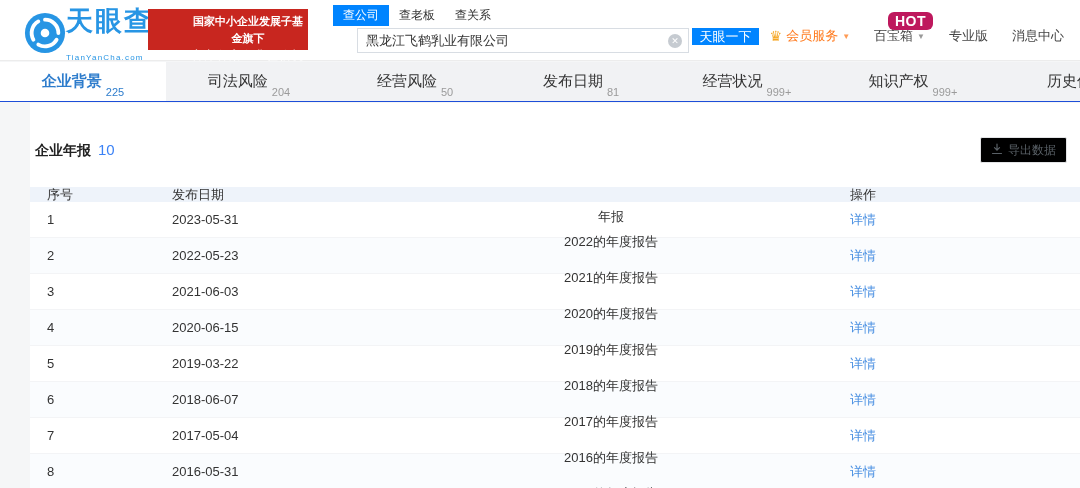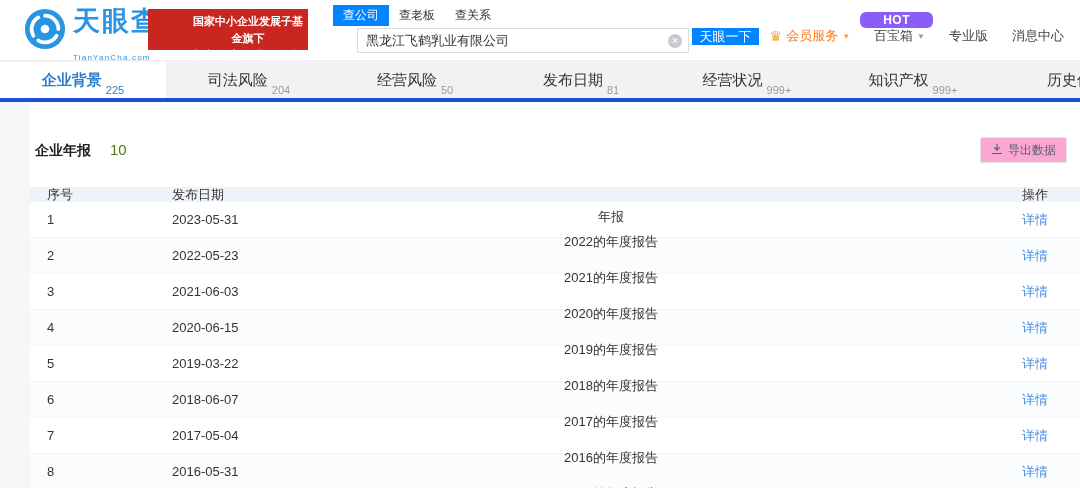--- a/index.html
+++ b/index.html
@@ -12,7 +12,7 @@
   }
   
   .header { position:absolute; top:0; left:0; width:1080px; height:61px; background:#fff; border-bottom:1px solid #ececec; }
-  .logo { position:absolute; left:24px; top:8px; display:flex; align-items:flex-start; gap:7px; }
+  .logo { position:absolute; left:24px; top:8px; display:flex; align-items:center; }
   .logo-text-wrap { display:flex; flex-direction:column; line-height:1; }
   .logo-name { font-size:27px; font-weight:bold; color:#2795e4; letter-spacing:2px; }
   .logo-domain { font-size:8px; color:#2795e4; letter-spacing:1.2px; margin-top:19px; }

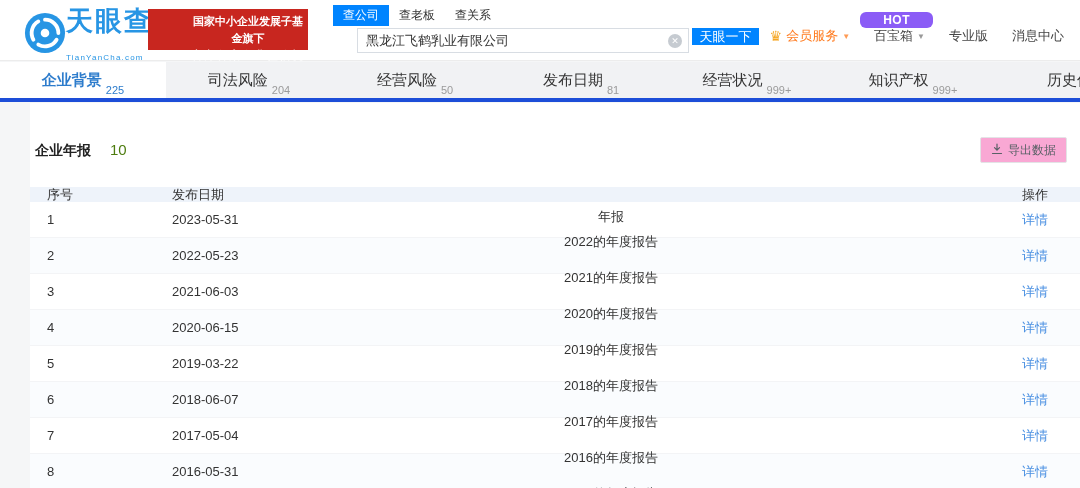--- a/index.html
+++ b/index.html
@@ -39,8 +39,8 @@
   .crown { color:#f5a623; font-size:14px; }
   .caret { font-size:8px; color:#999; }
   .vip .caret { color:#ff9b55; }
-  .hot-badge { position:absolute; top:-15px; right:-8px; background:#8b5cf6; color:#fff; font-size:12px; font-weight:bold;
-    padding:1px 23px; border-radius:6px; letter-spacing:.5px; }
+  .hot-badge { position:absolute; top:-15px; right:-8px; background:#be185d; color:#fff; font-size:14px; font-weight:bold;
+    padding:1px 7px; border-radius:6px; letter-spacing:.5px; }
   
   .tabbar { position:absolute; top:62px; left:0; width:1080px; height:40px; background:#f1f2f4; display:flex;
     border-bottom:4px solid #1d4ed8; overflow:hidden; }

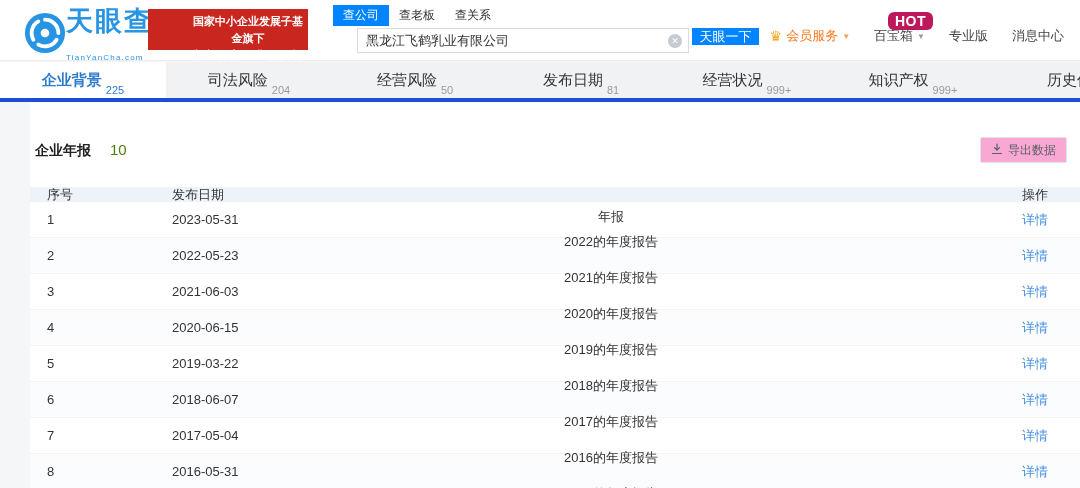--- a/index.html
+++ b/index.html
@@ -43,7 +43,7 @@
     padding:1px 7px; border-radius:6px; letter-spacing:.5px; }
   
   .tabbar { position:absolute; top:62px; left:0; width:1080px; height:40px; background:#f1f2f4; display:flex;
-    border-bottom:4px solid #1d4ed8; overflow:hidden; }
+    border-bottom:1px solid #1d4ed8; overflow:hidden; }
   .tab { width:166px; flex:0 0 166px; display:flex; align-items:center; justify-content:center; gap:4px; font-size:15px; color:#333; cursor:pointer; }
   .tab .count { font-size:11px; color:#9b9b9b; margin-top:20px; }
   .tab.active { background:#fff; color:#2d7ccc; font-weight:bold; }

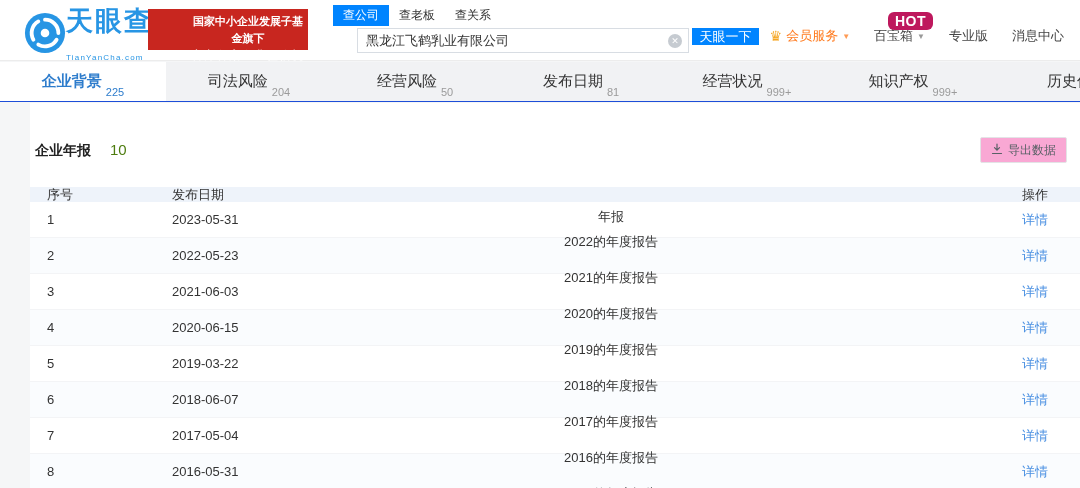--- a/index.html
+++ b/index.html
@@ -52,7 +52,7 @@
   .card { position:absolute; top:103px; left:30px; width:1050px; height:385px; background:#fff; }
   .card-head { display:flex; justify-content:space-between; align-items:center; margin:34px 13px 0 5px; }
   .sec-title { font-size:14px; font-weight:bold; color:#222; }
-  .sec-count { color:#4d7c0f; margin-left:19px; font-size:15px; }
+  .sec-count { color:#3b82f6; margin-left:7px; font-size:15px; }
   .export-btn { display:flex; align-items:center; gap:5px; height:26px; padding:0 10px; background:#f9a8d4;
     border:1px solid #e3e4e6; border-radius:2px; color:#596066; font-size:12px; cursor:pointer;
     font-family:"Liberation Sans", sans-serif; }

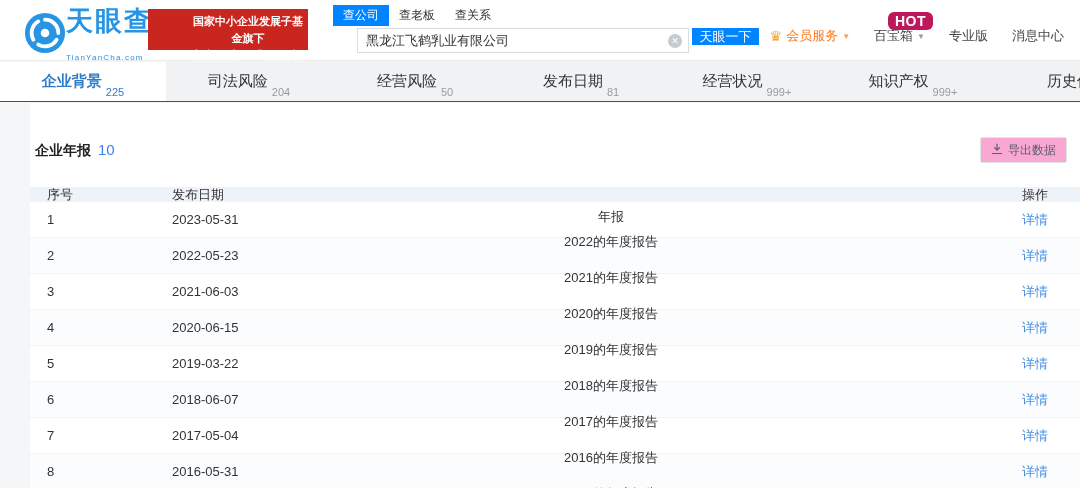--- a/index.html
+++ b/index.html
@@ -53,7 +53,7 @@
   .card-head { display:flex; justify-content:space-between; align-items:center; margin:34px 13px 0 5px; }
   .sec-title { font-size:14px; font-weight:bold; color:#222; }
   .sec-count { color:#3b82f6; margin-left:7px; font-size:15px; }
-  .export-btn { display:flex; align-items:center; gap:5px; height:26px; padding:0 10px; background:#f9a8d4;
+  .export-btn { display:flex; align-items:center; gap:5px; height:26px; padding:0 10px; background:#000000;
     border:1px solid #e3e4e6; border-radius:2px; color:#596066; font-size:12px; cursor:pointer;
     font-family:"Liberation Sans", sans-serif; }
   

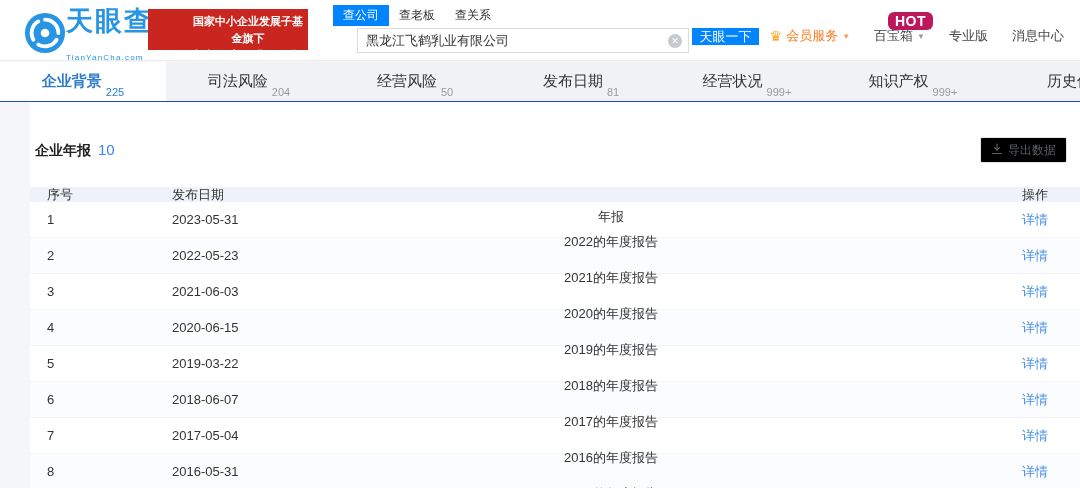--- a/index.html
+++ b/index.html
@@ -64,7 +64,7 @@
   .c1 { width:142px; flex:0 0 142px; padding-left:17px; }
   .c2 { width:200px; flex:0 0 200px; }
   .c3 { flex:1 1 auto; text-align:center;margin-top:44px; }
-  .c4 { width:230px; flex:0 0 230px; text-align:right; padding-right:32px; }
+  .c4 { width:230px; flex:0 0 230px; padding-right:32px; }
   .detail-link { color:#4a90e2; cursor:pointer; }
 </style>
 </head>

